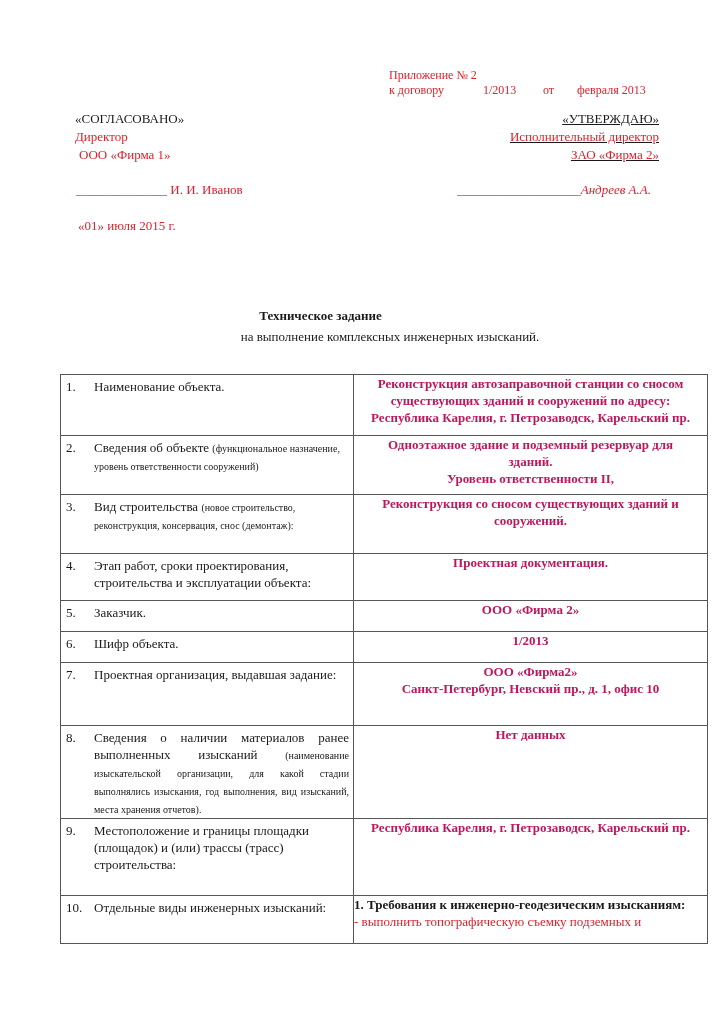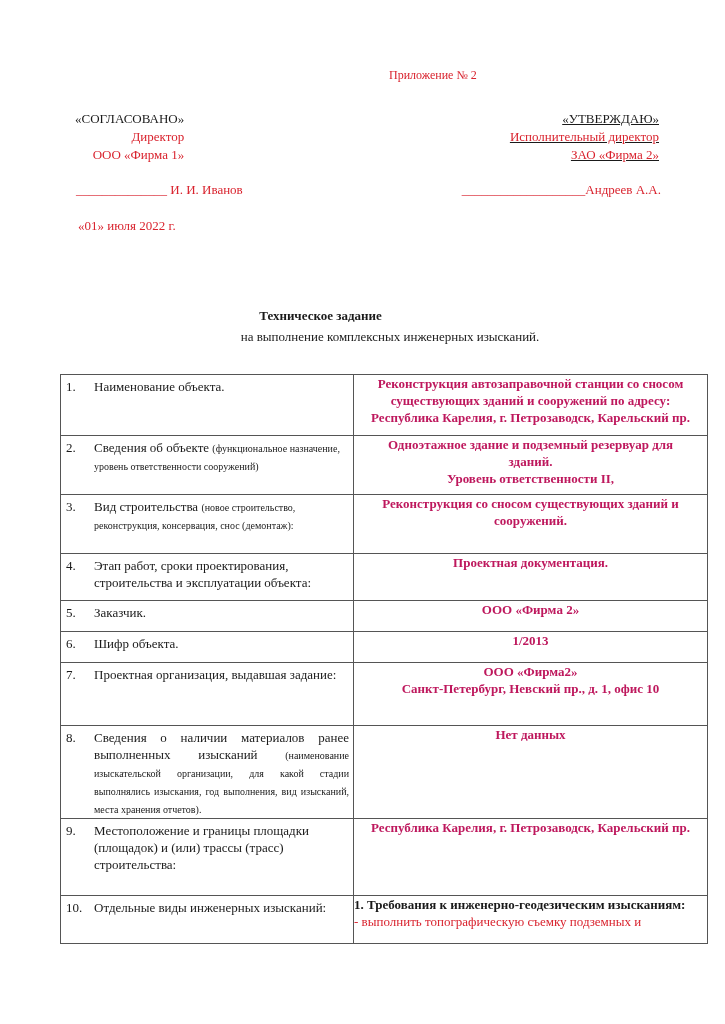--- a/index.html
+++ b/index.html
@@ -5,7 +5,7 @@
   html, body { margin: 0; padding: 0; background: #ffffff; }
   body { width: 725px; height: 1024px; position: relative; overflow: hidden;
          font-family: "Liberation Serif", serif; color: #1a1a1a; font-size: 13px; }
-  .red { color: #d9232e; text-align: right; }
+  .red { color: #d9232e; }
   .abs { position: absolute; white-space: nowrap; line-height: 15px; }
   .appendix { left: 389px; top: 68px; font-size: 12px; }
   .appendix .row2 span { display: inline-block; }

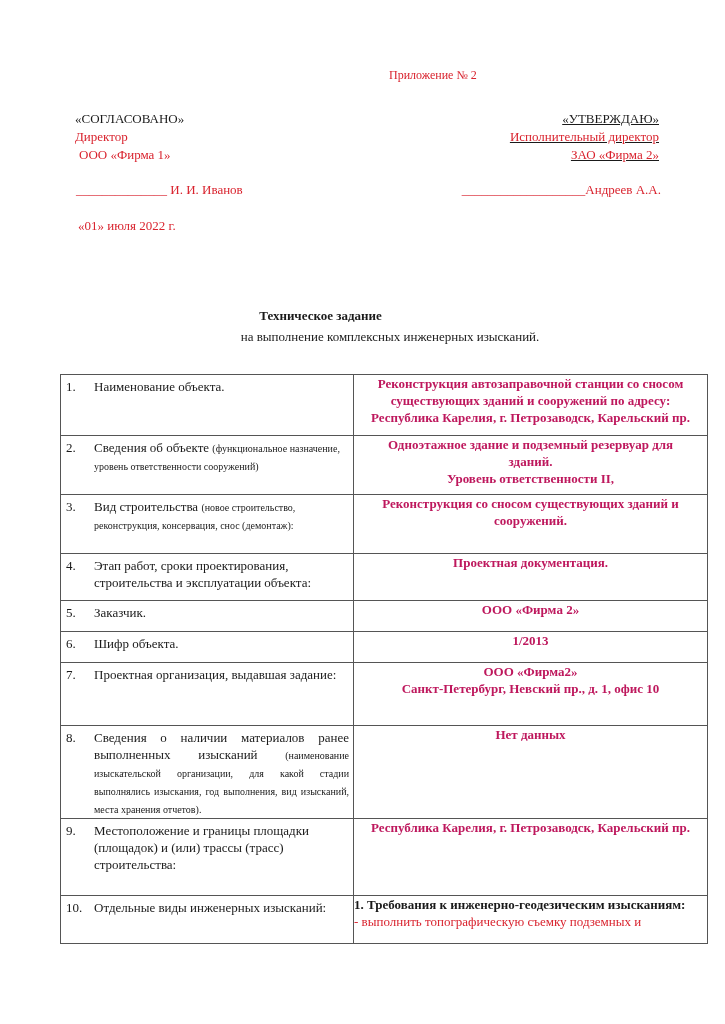--- a/index.html
+++ b/index.html
@@ -38,6 +38,9 @@
 
 <div class="abs appendix red">
   <div>Приложение № 2</div>
+  <div class="row2">
+    <span style="width:94px">к договору</span><span style="width:60px">1/2013</span><span style="width:34px">от</span><span>февраля 2013</span>
+  </div>
 </div>
 
 <div class="abs blk left-block">

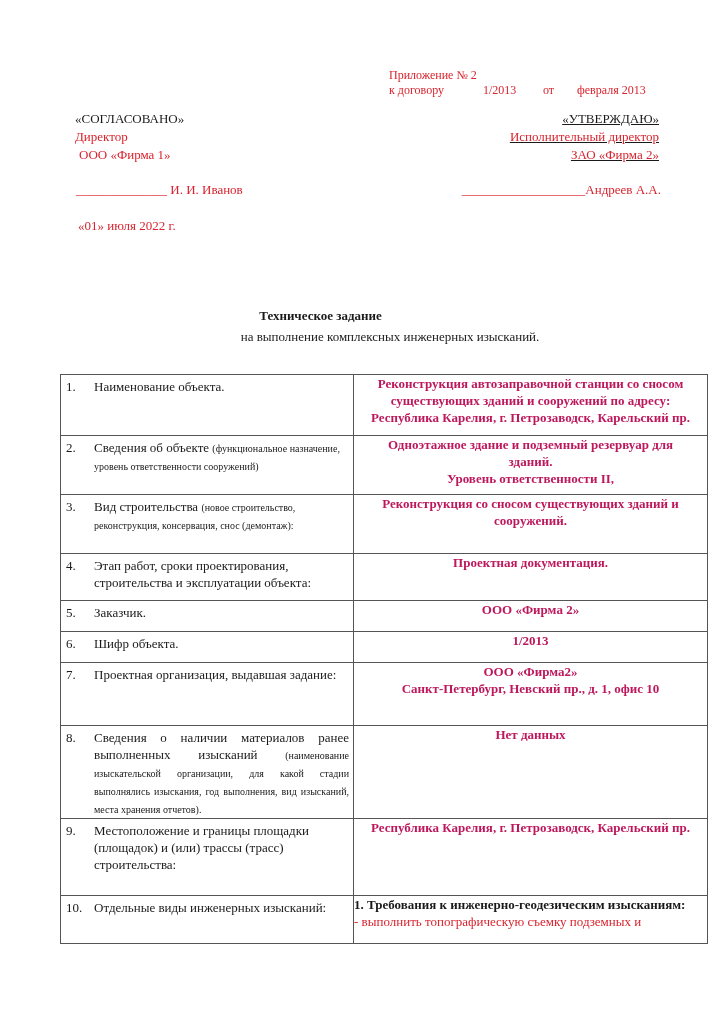--- a/index.html
+++ b/index.html
@@ -13,7 +13,7 @@
   .right-block { right: 66px; top: 110px; text-align: right; text-decoration: underline; }
   .blk div { line-height: 18px; font-size: 13px; }
   .sig-left { left: 76px; top: 182px; font-size: 13px; }
-  .sig-right { right: 64px; top: 182px; font-size: 13px; }
+  .sig-right { right: 74px; top: 182px; font-size: 13px; font-style: italic; }
   .date { left: 78px; top: 218px; font-size: 13px; }
   .title { left: 0; width: 641px; top: 308px; text-align: center; font-weight: bold; font-size: 13px; }
   .subtitle { left: 0; width: 780px; top: 329px; text-align: center; font-size: 13px; }

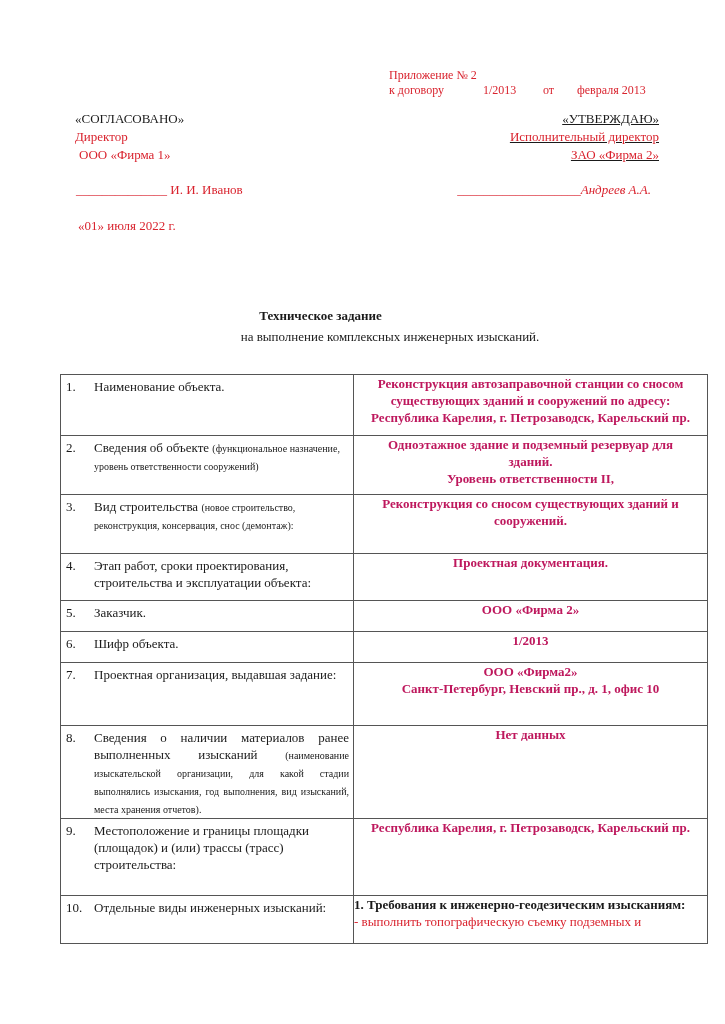--- a/index.html
+++ b/index.html
@@ -64,7 +64,7 @@
   <span>___________________</span><span>Андреев А.А.</span>
 </div>
 
-<div class="abs date red">«01» июля 2022 г.</div>
+<div class="abs date red">«01» июля 2015 г.</div>
 
 <div class="abs title">Техническое задание</div>
 <div class="abs subtitle">на выполнение комплексных инженерных изысканий.</div>

